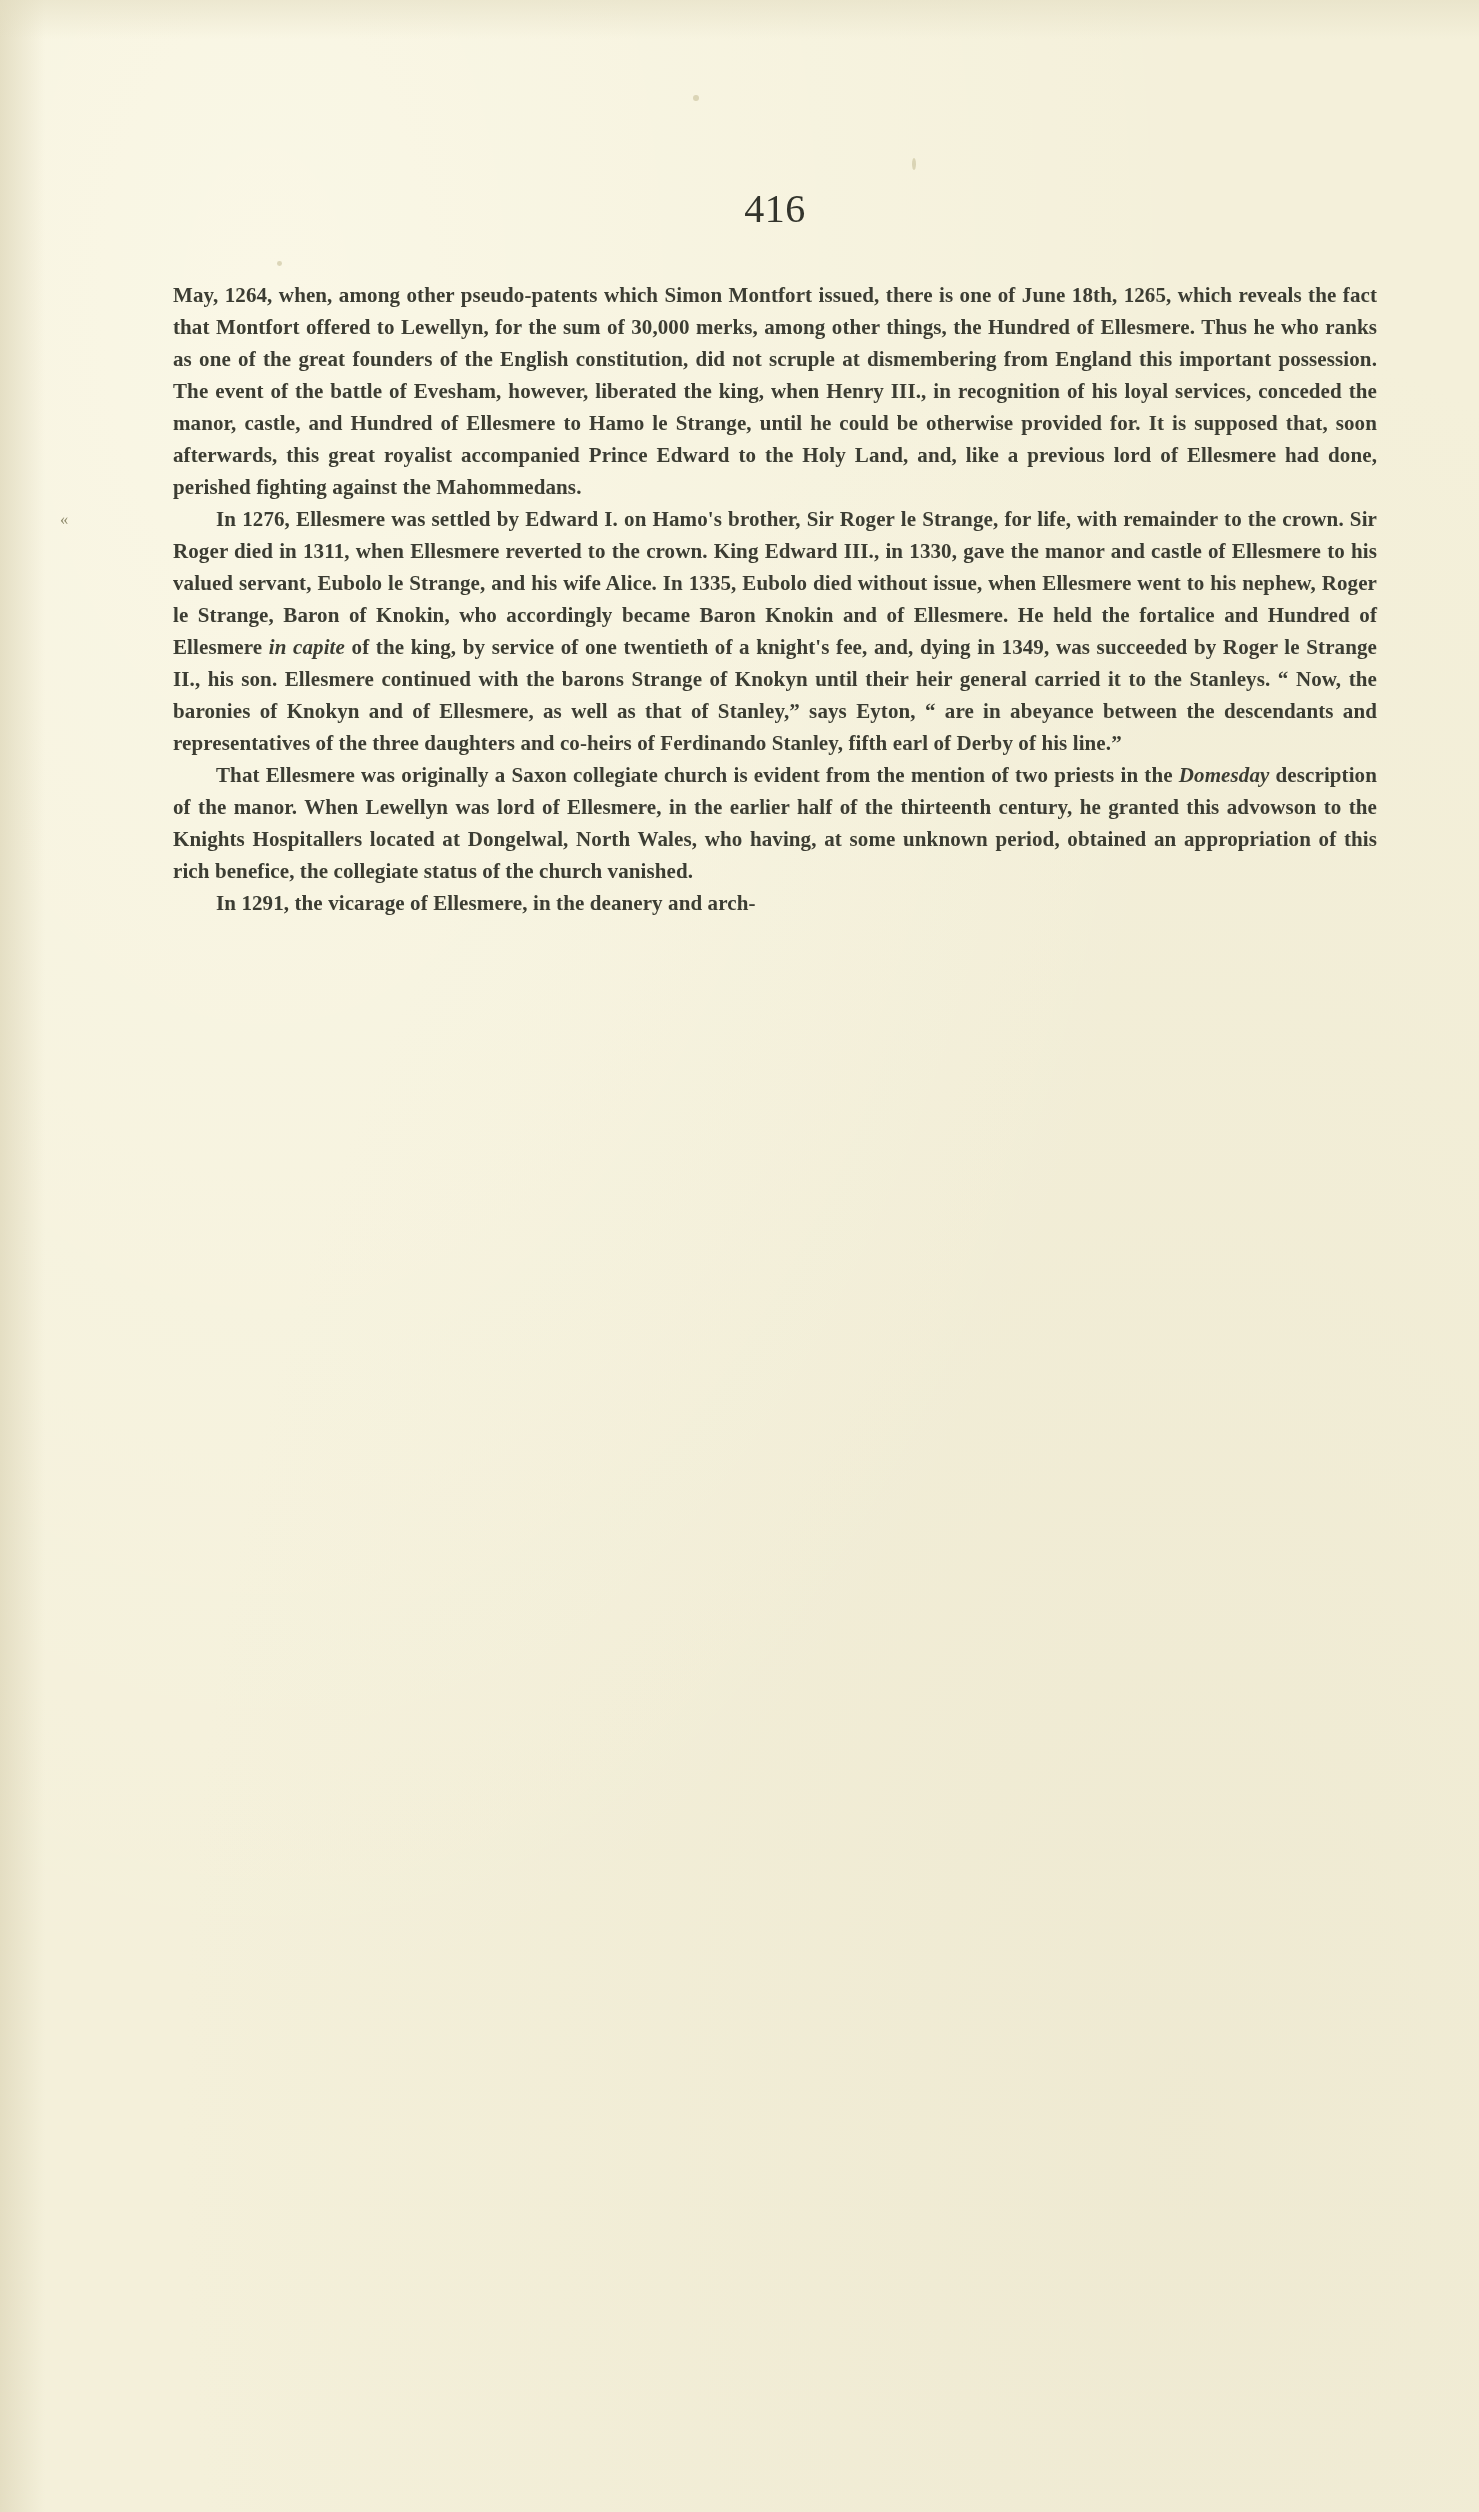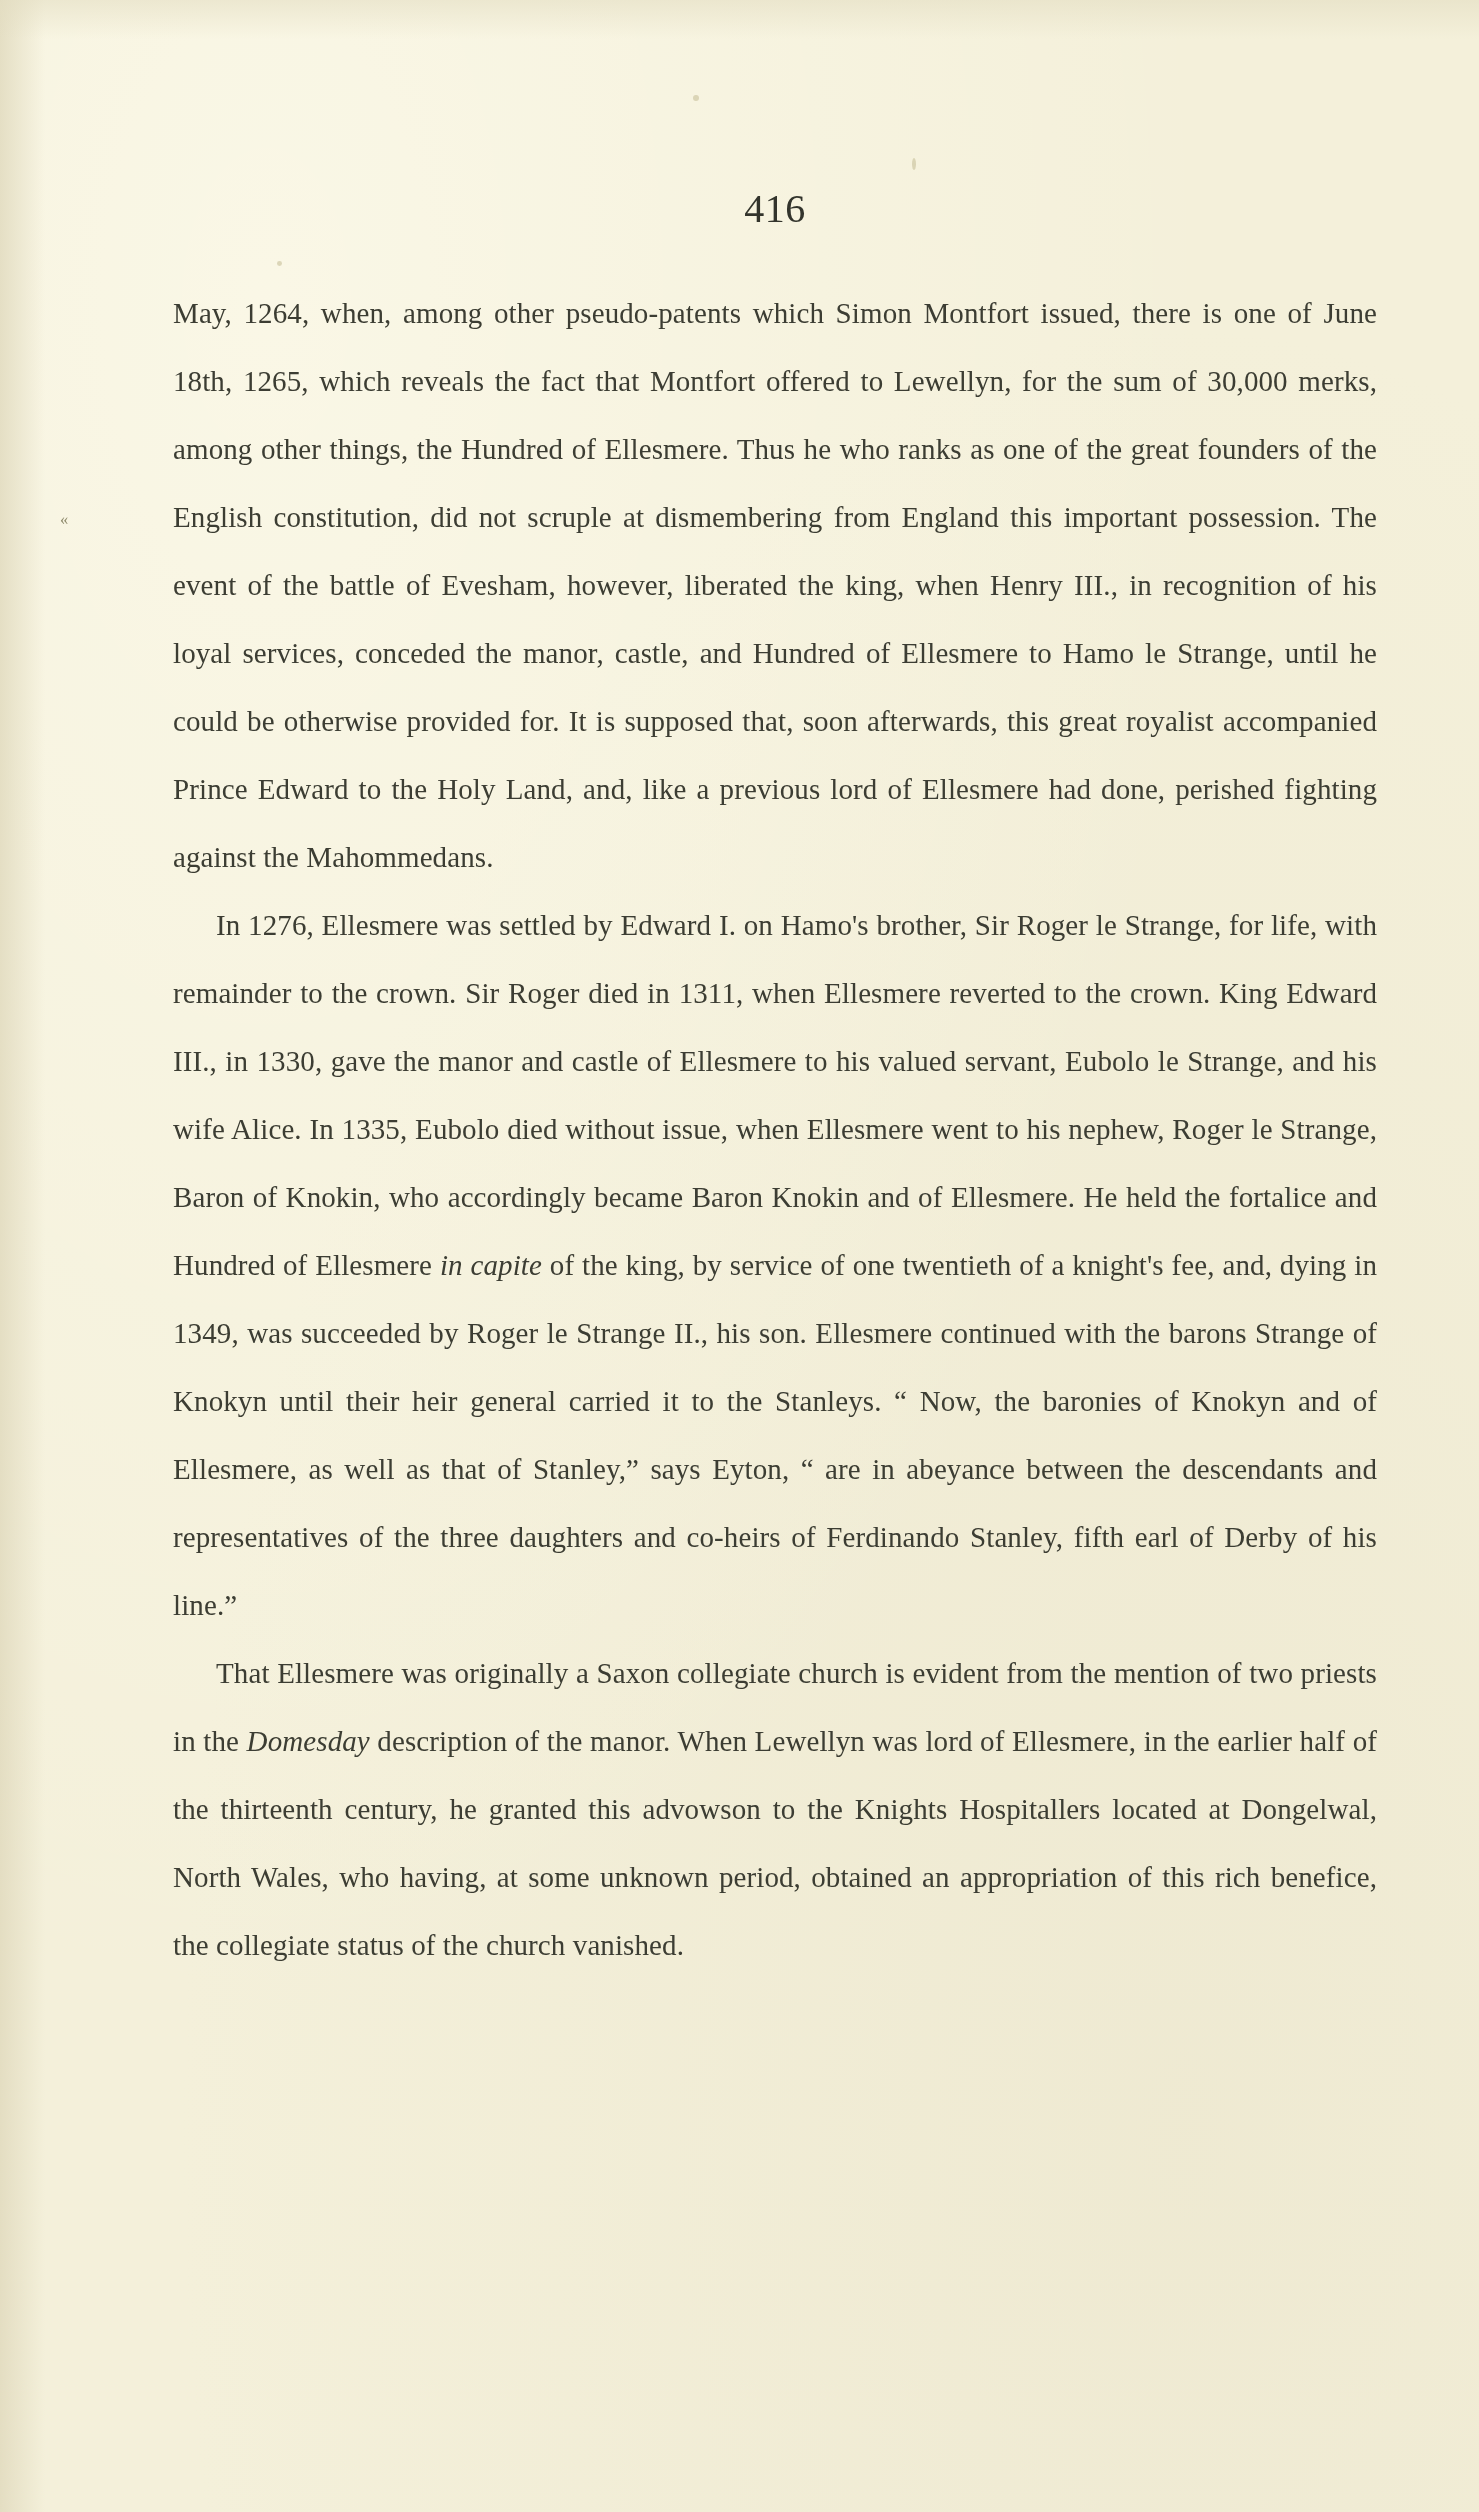--- a/index.html
+++ b/index.html
@@ -52,12 +52,13 @@
   }
   p.body-par {
     margin: 0;
-    font-size: 29px;
-    line-height: 68px;
+    font-size: 21px;
+    line-height: 32px;
     text-align: justify;
     text-justify: inter-word;
     color: #3c3d33;
     letter-spacing: 0.1px;
+    font-weight: bold;
   }
   p.indent {
     text-indent: 43px;

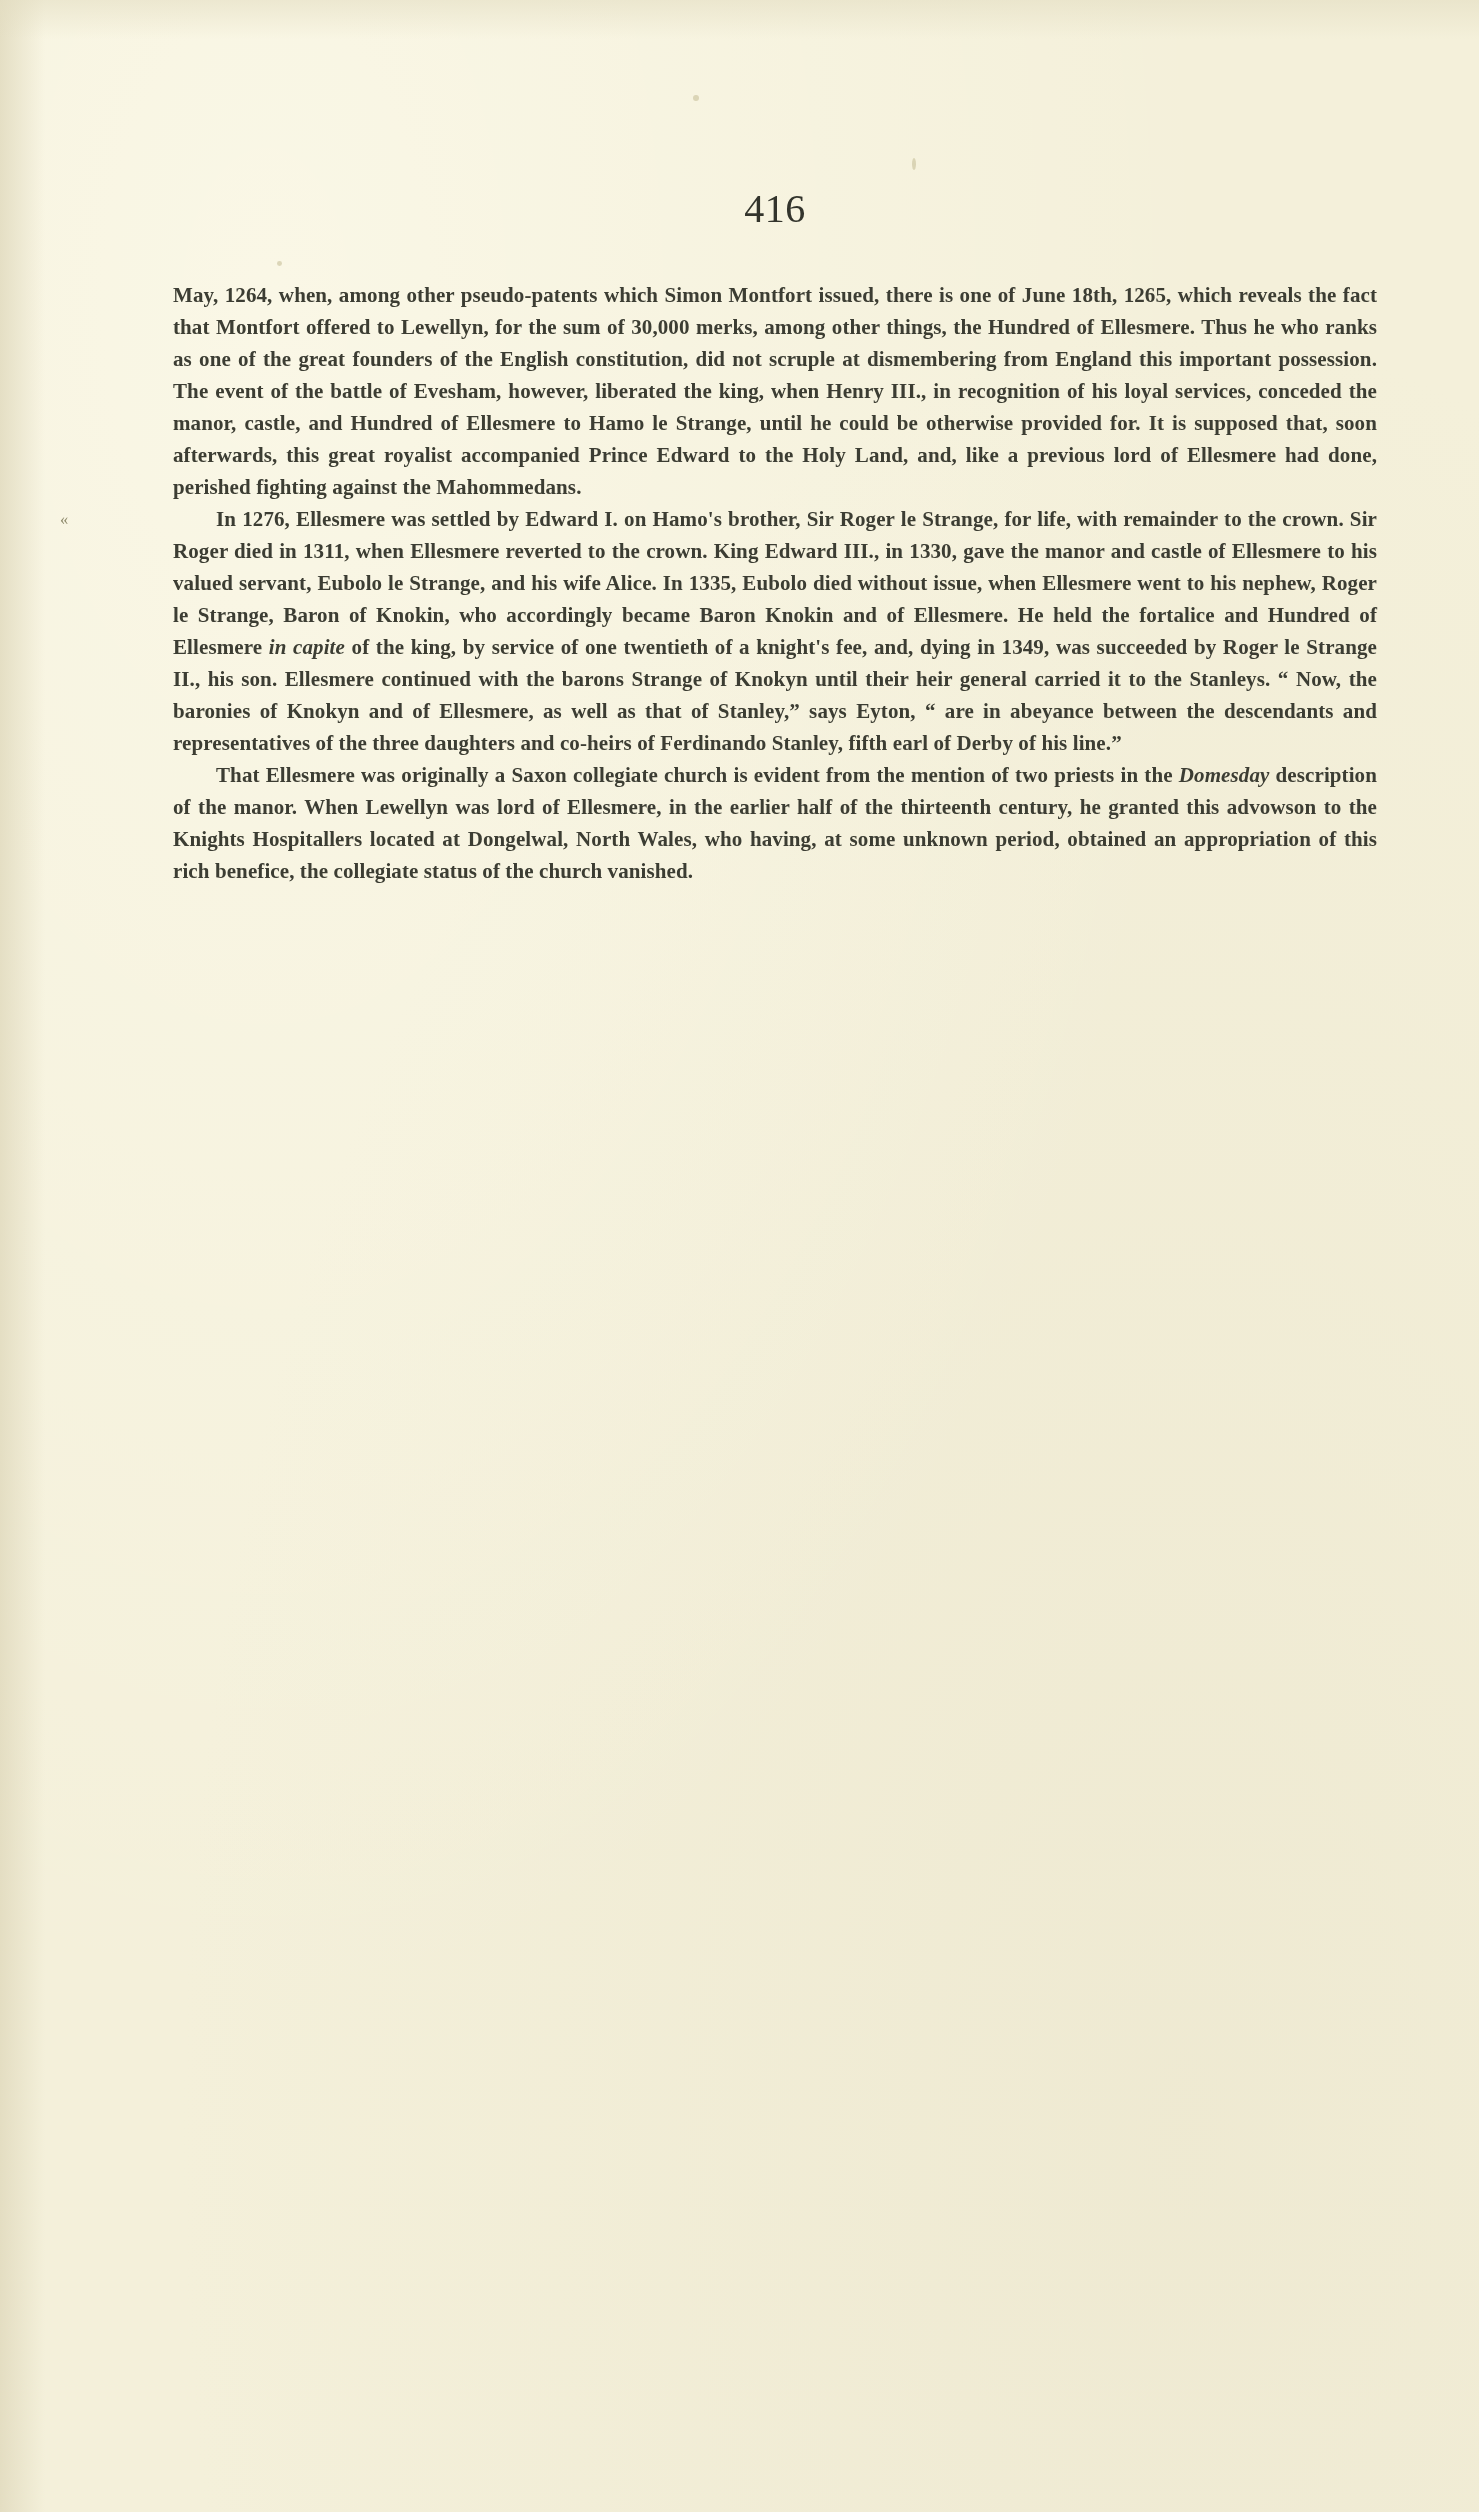--- a/index.html
+++ b/index.html
@@ -114,6 +114,7 @@
 
 
     <p class="body-par indent" id="par-4">That Ellesmere was originally a Saxon collegiate church is evident from the mention of two priests in the <em>Domesday</em> description of the manor. When Lewellyn was lord of Ellesmere, in the earlier half of the thirteenth century, he granted this advowson to the Knights Hospitallers located at Dongelwal, North Wales, who having, at some unknown period, obtained an appropriation of this rich benefice, the collegiate status of the church vanished.</p>
+    <p class="body-par indent" id="par-5">In 1291, the vicarage of Ellesmere, in the deanery and arch-</p>
 
   </div>
 </div>

